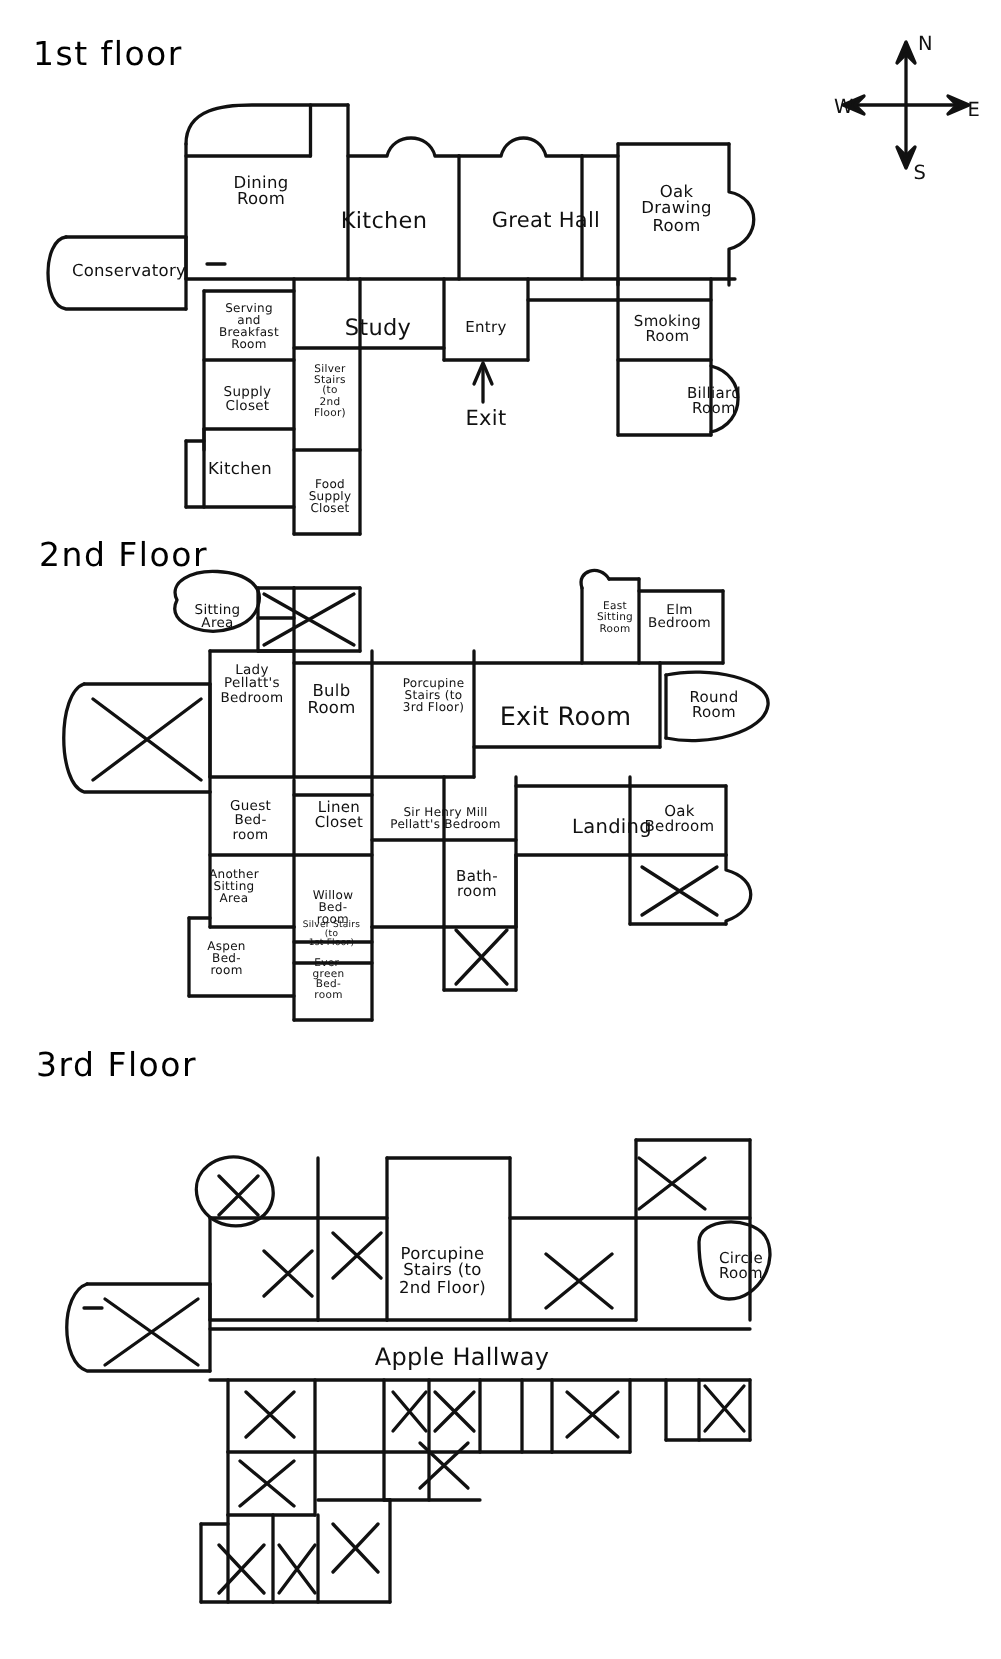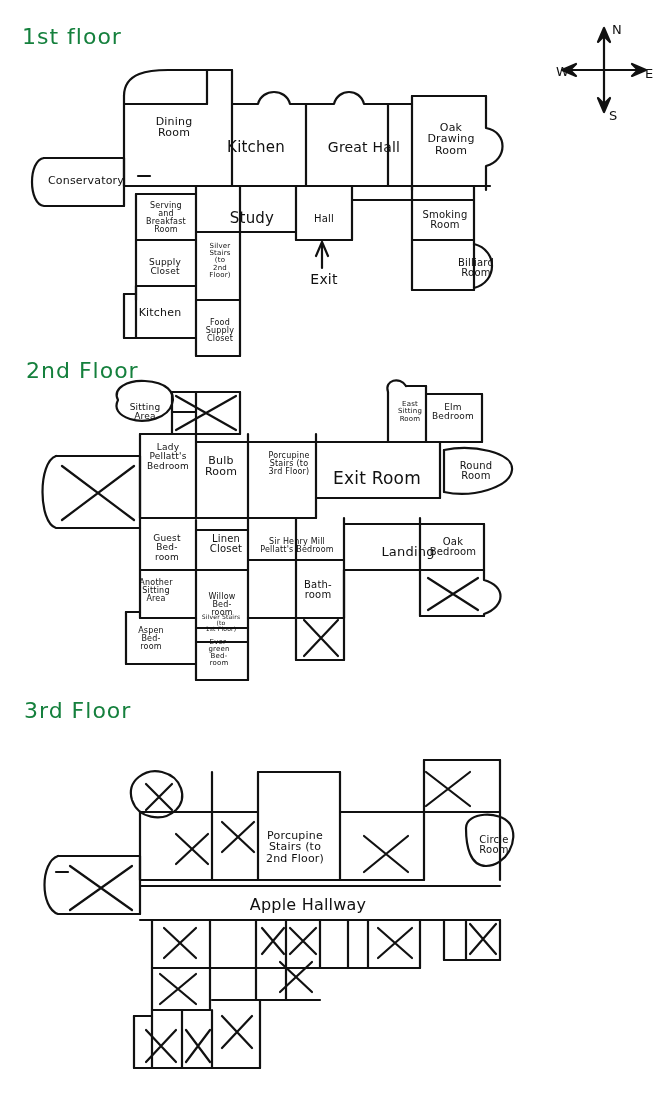--- a/index.html
+++ b/index.html
@@ -10,7 +10,7 @@
   .lbl{position:absolute;text-align:center;line-height:1.02;
        font-family:"DejaVu Sans",sans-serif;color:#111;
        letter-spacing:.2px;}
-  .floor-title{position:absolute;font-size:22px;letter-spacing:1px;color:#15803d;}
+  .floor-title{position:absolute;font-size:22px;letter-spacing:1px;color:#000000;}
   .compass-lbl{position:absolute;font-size:13px;color:#111;}
   .ctr{display:flex;align-items:center;justify-content:center;height:100%;}
 </style>

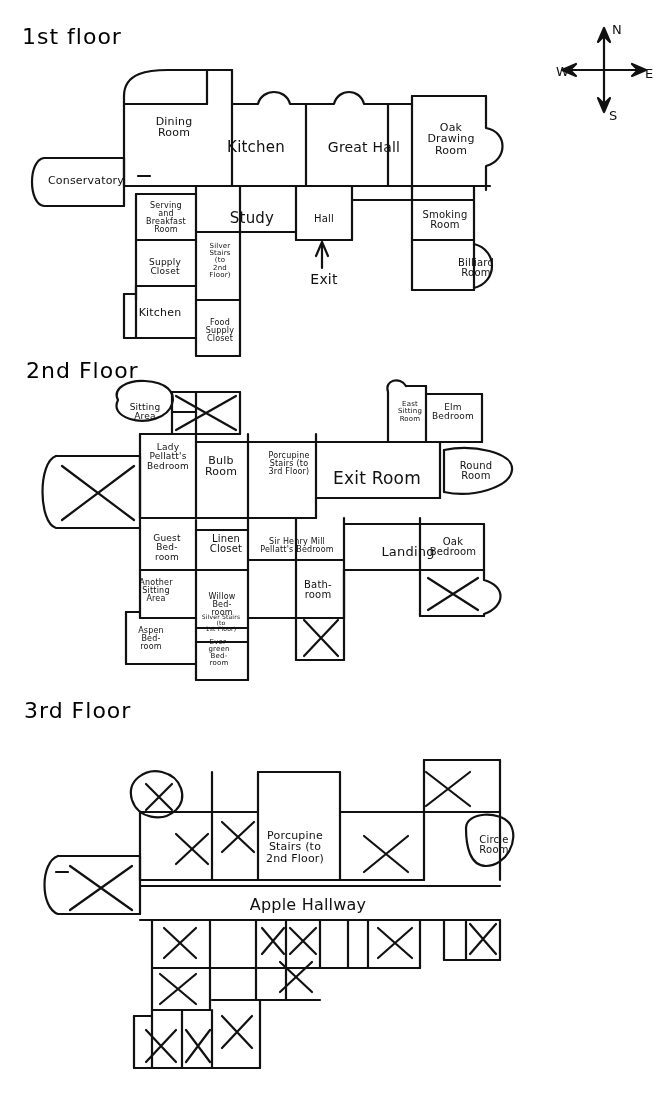--- a/index.html
+++ b/index.html
@@ -282,7 +282,7 @@
         <div class="ctr">Study</div>
       </div>
       <div class="lbl" style="left: 303px; top: 211px; width: 42px; height: 16px; font-size: 10px;">
-        <div class="ctr">Hall</div>
+        <div class="ctr">Entry</div>
       </div>
       <div class="lbl" style="left: 418px; top: 206px; width: 54px; height: 28px; font-size: 10px;">
         <div class="ctr">Smoking<br>Room</div>

